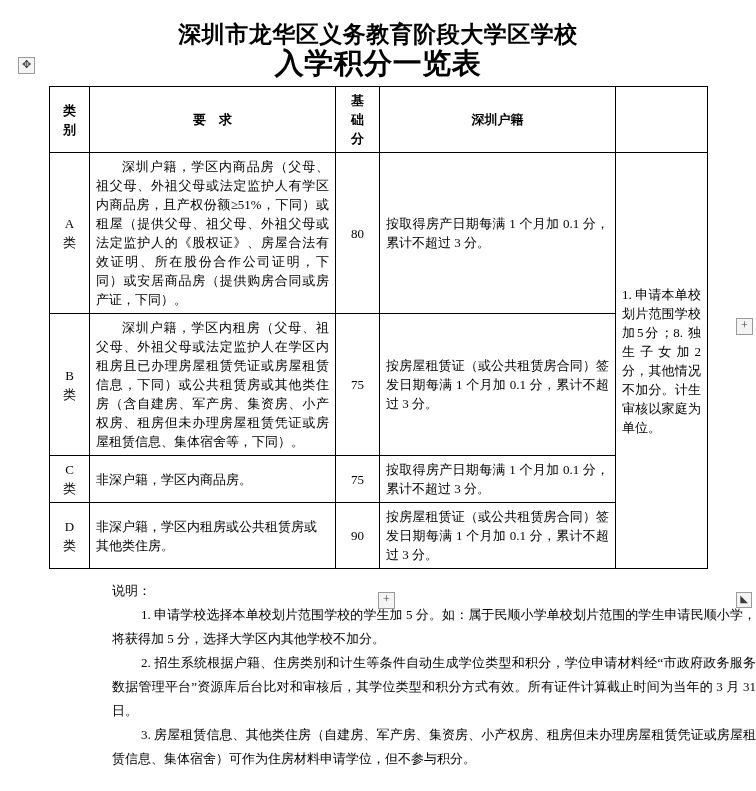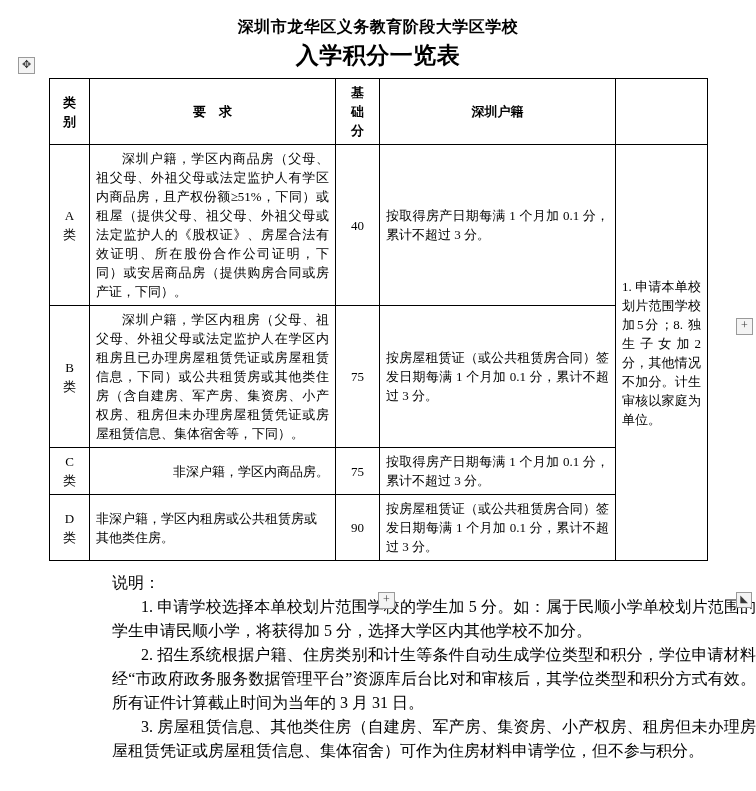--- a/index.html
+++ b/index.html
@@ -24,9 +24,9 @@
     text-align: center;
     font-family: Liberation Sans, sans-serif;
     font-weight: bold;
-    font-size: 16px;
+    font-size: 23px;
     line-height: 29px;
-    padding-top: 12px;
+    padding-top: 20px;
     letter-spacing: 0.5px;
   }
   .title-line2 {

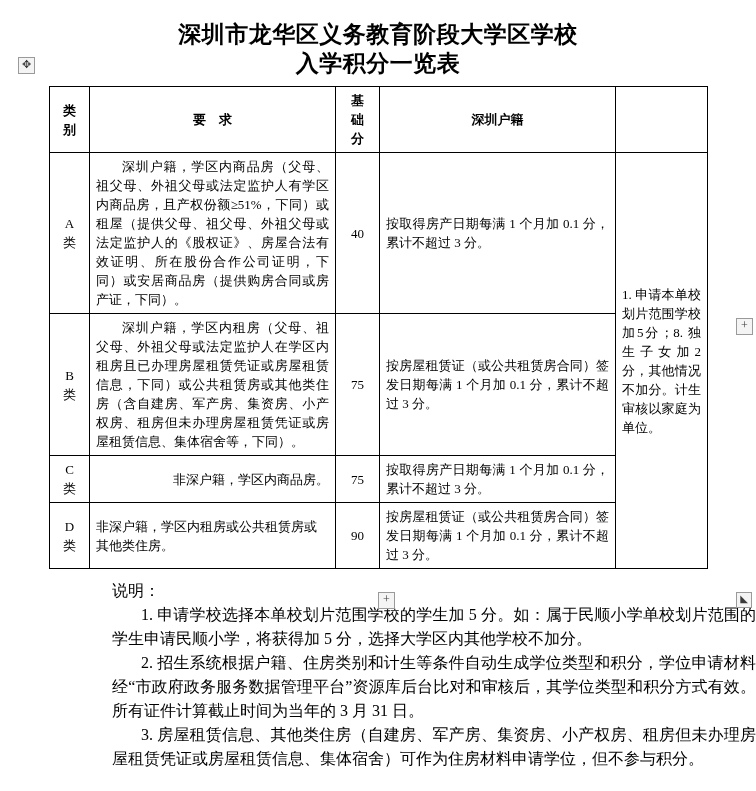--- a/index.html
+++ b/index.html
@@ -32,7 +32,7 @@
   .title-line2 {
     text-align: center;
     font-weight: bold;
-    font-size: 23px;
+    font-size: 29px;
     line-height: 29px;
     letter-spacing: 0.5px;
   }

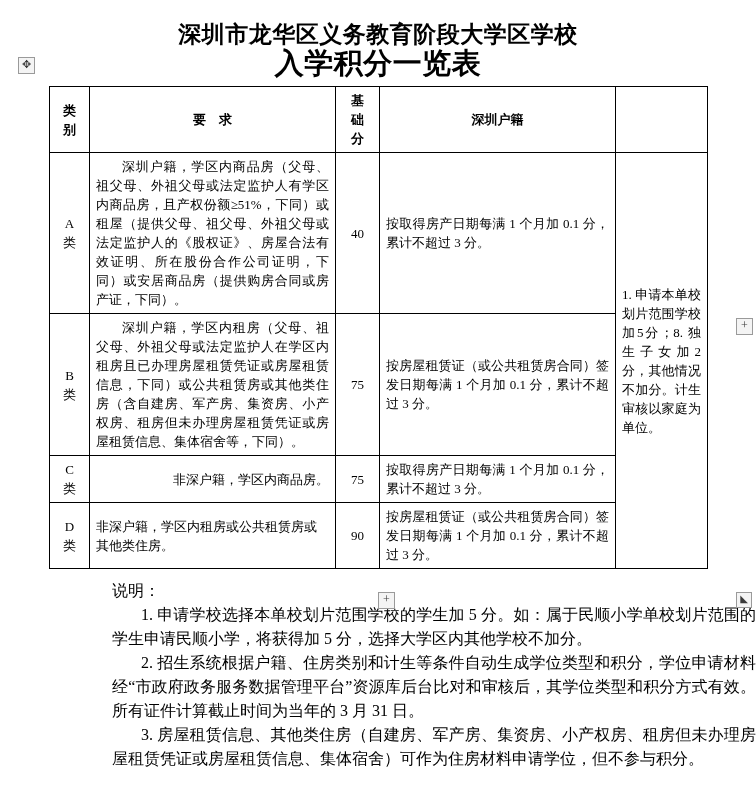--- a/index.html
+++ b/index.html
@@ -204,7 +204,7 @@
         <td class="req">
           <span class="indent">深圳户籍，学区内商品房（父母、祖父母、外祖父母或法定监护人有学区内商品房，且产权份额≥51%，下同）或租屋（提供父母、祖父母、外祖父母或法定监护人的《股权证》、房屋合法有效证明、所在股份合作公司证明，下同）或安居商品房（提供购房合同或房产证，下同）。</span>
         </td>
-        <td class="score">40</td>
+        <td class="score">80</td>
         <td class="bonus">按取得房产日期每满 1 个月加 0.1 分，累计不超过 3 分。</td>
         <td class="extra" rowspan="4">1. 申请本单校划片范围学校加5分；8. 独生子女加2分，其他情况不加分。计生审核以家庭为单位。</td>
       </tr>

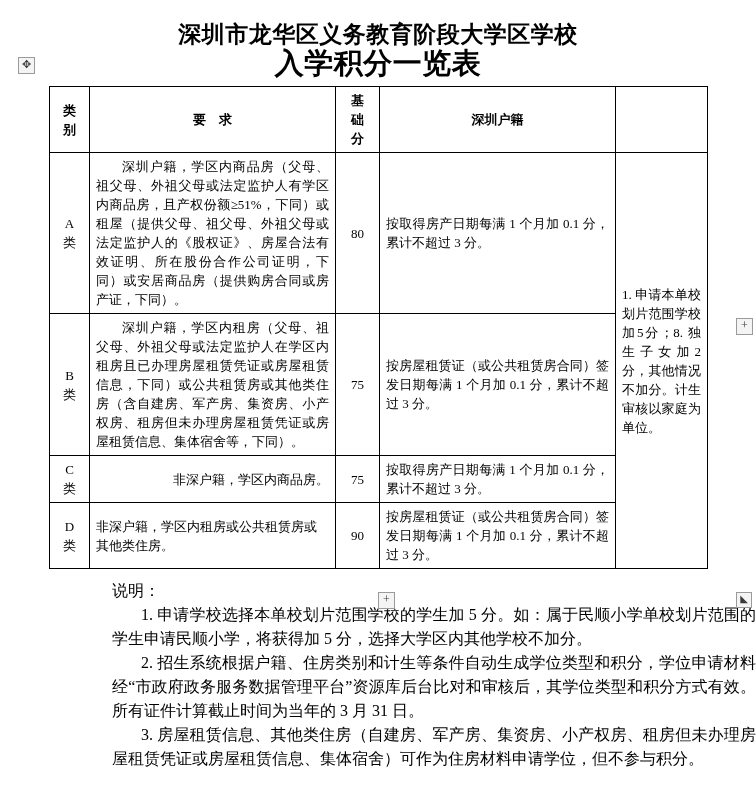--- a/index.html
+++ b/index.html
@@ -224,7 +224,7 @@
           <div>C</div>
           <div>类</div>
         </td>
-        <td class="req" style="text-align:right">非深户籍，学区内商品房。</td>
+        <td class="req" style="text-align:left">非深户籍，学区内商品房。</td>
         <td class="score">75</td>
         <td class="bonus">按取得房产日期每满 1 个月加 0.1 分，累计不超过 3 分。</td>
       </tr>

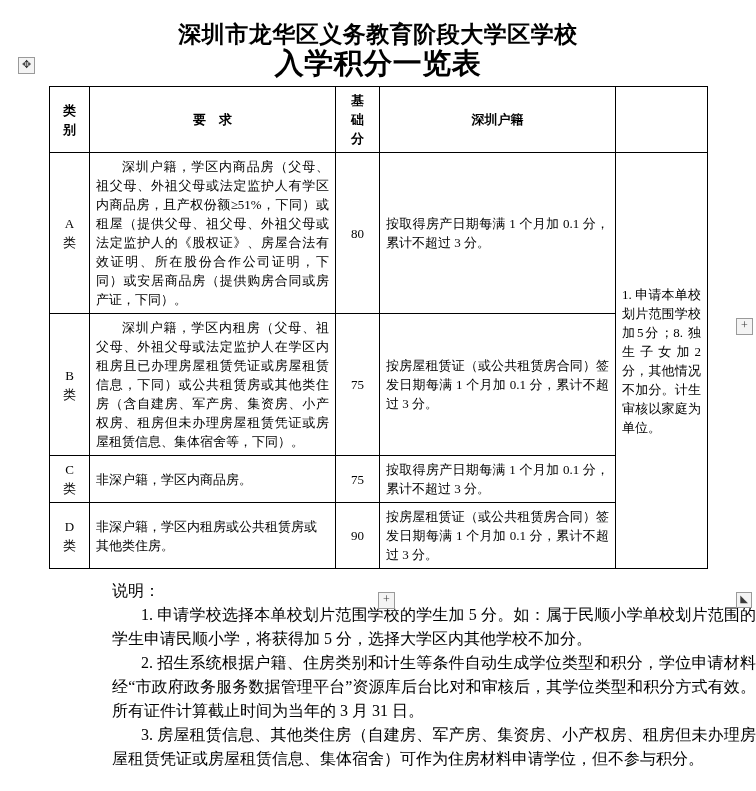--- a/index.html
+++ b/index.html
@@ -99,7 +99,7 @@
   .notes {
     margin-left: 112px;
     margin-top: 10px;
-    font-size: 16px;
+    font-size: 13px;
     line-height: 24px;
     text-align: justify;
     text-justify: inter-ideograph;

